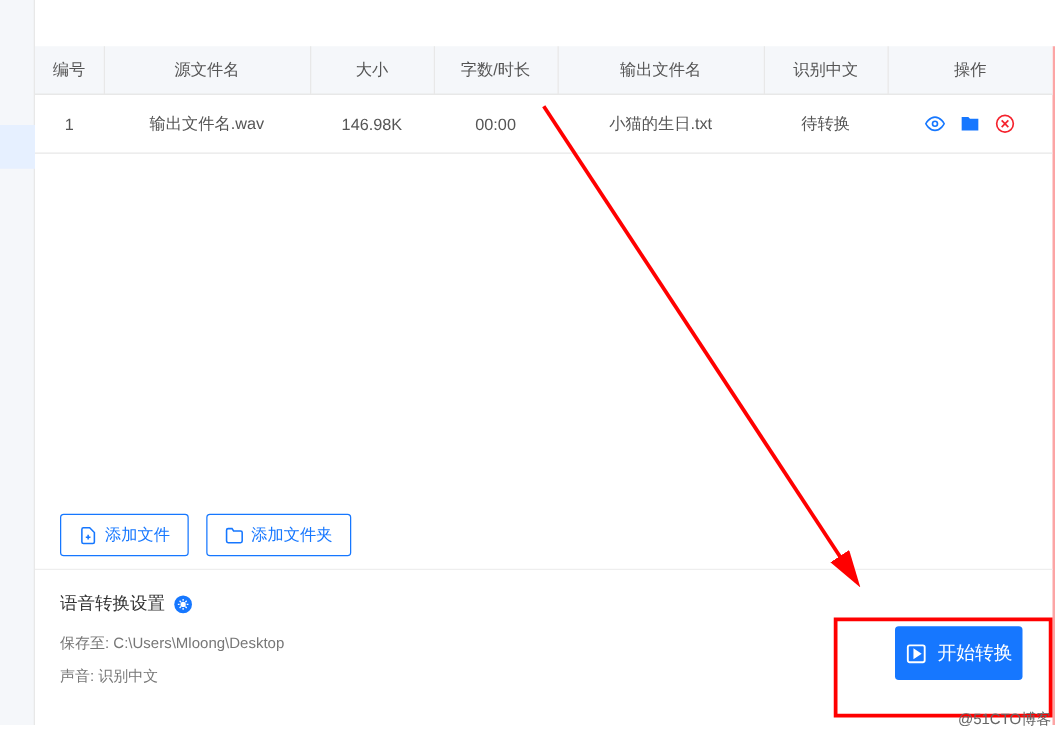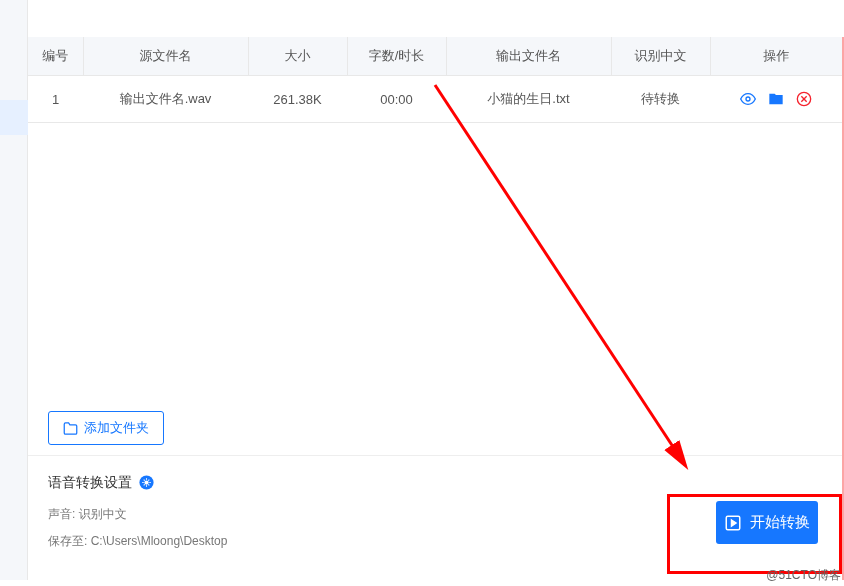--- a/index.html
+++ b/index.html
@@ -62,7 +62,7 @@
           <tr>
             <td>1</td>
             <td>输出文件名.wav</td>
-            <td>261.38K</td>
+            <td>146.98K</td>
             <td>00:00</td>
             <td>小猫的生日.txt</td>
             <td>待转换</td>

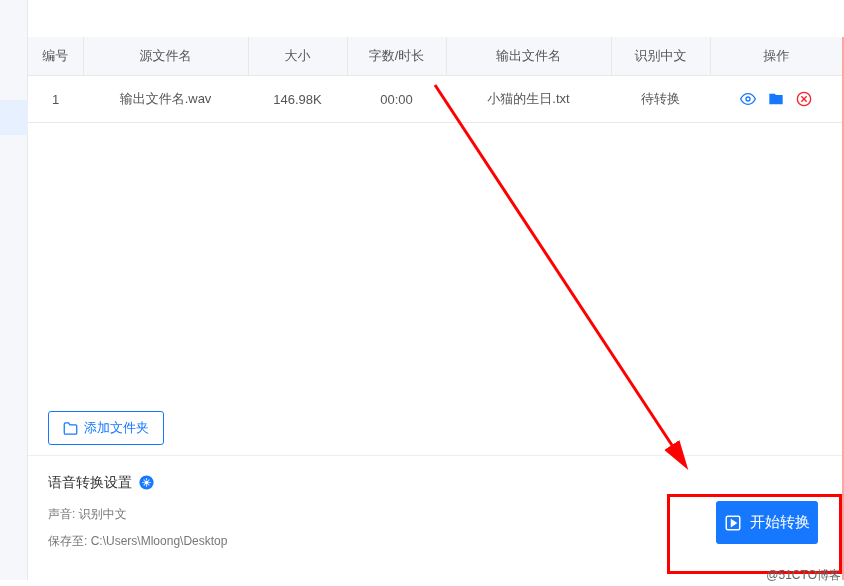--- a/index.html
+++ b/index.html
@@ -90,6 +90,14 @@
     <div class="action-buttons">
       <button class="btn-outline">
         <svg viewBox="0 0 24 24" fill="none" stroke="currentColor" stroke-width="2">
+            <path d="M14 2H6a2 2 0 0 0-2 2v16a2 2 0 0 0 2 2h12a2 2 0 0 0 2-2V8z"></path>
+            <line x1="12" y1="11" x2="12" y2="17"></line>
+            <line x1="9" y1="14" x2="15" y2="14"></line>
+          </svg>
+        <span>添加文件</span>
+      </button>
+      <button class="btn-outline">
+        <svg viewBox="0 0 24 24" fill="none" stroke="currentColor" stroke-width="2">
             <path d="M22 19a2 2 0 0 1-2 2H4a2 2 0 0 1-2-2V5a2 2 0 0 1 2-2h5l2 3h9a2 2 0 0 1 2 2z"></path>
           </svg>
         <span>添加文件夹</span>

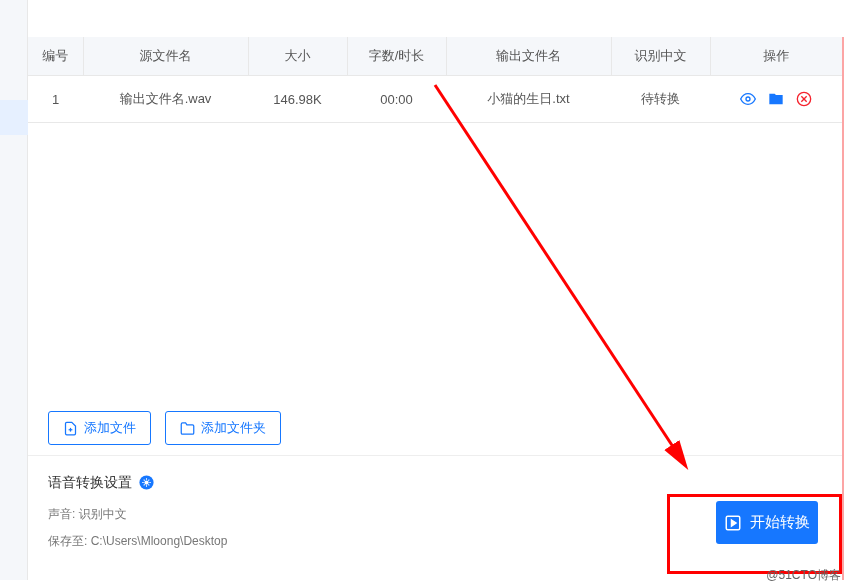--- a/index.html
+++ b/index.html
@@ -28,7 +28,7 @@
     .btn-outline { display: flex; align-items: center; gap: 6px; border: 1px solid #1677ff; color: #1677ff; background: #fff; padding: 7px 14px; border-radius: 3px; cursor: pointer; font-size: 13px; }
     .btn-outline svg { width: 15px; height: 15px; }
     .settings-section { padding: 18px 20px 20px 20px; border-top: 1px solid #eee; position: relative; }
-    .settings-title { display: flex; gap: 6px; font-size: 14px; color: #333; margin-bottom: 14px; }
+    .settings-title { display: flex; align-items: center; gap: 6px; font-size: 14px; color: #333; margin-bottom: 14px; }
     .settings-title svg { width: 17px; height: 17px; }
     .setting-row { font-size: 12px; color: #777; margin-bottom: 10px; }
     .start-btn { position: absolute; right: 24px; bottom: 36px; background: #1677ff; color: #fff; border: none; padding: 12px 8px; border-radius: 3px; font-size: 15px; cursor: pointer; display: flex; align-items: center; gap: 8px; }

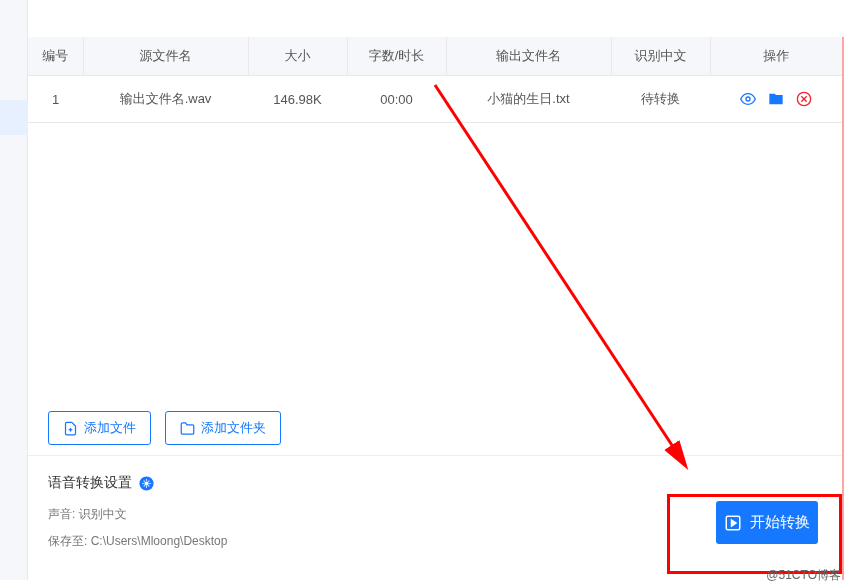--- a/index.html
+++ b/index.html
@@ -113,12 +113,12 @@
           </svg>
       </div>
       <div class="setting-row">
+        <span>保存至:</span>
+        <span>C:\Users\Mloong\Desktop</span>
+      </div>
+      <div class="setting-row">
         <span>声音:</span>
         <span>识别中文</span>
-      </div>
-      <div class="setting-row">
-        <span>保存至:</span>
-        <span>C:\Users\Mloong\Desktop</span>
       </div>
       <button class="start-btn">
         <svg viewBox="0 0 24 24" fill="none" stroke="#fff" stroke-width="2">

